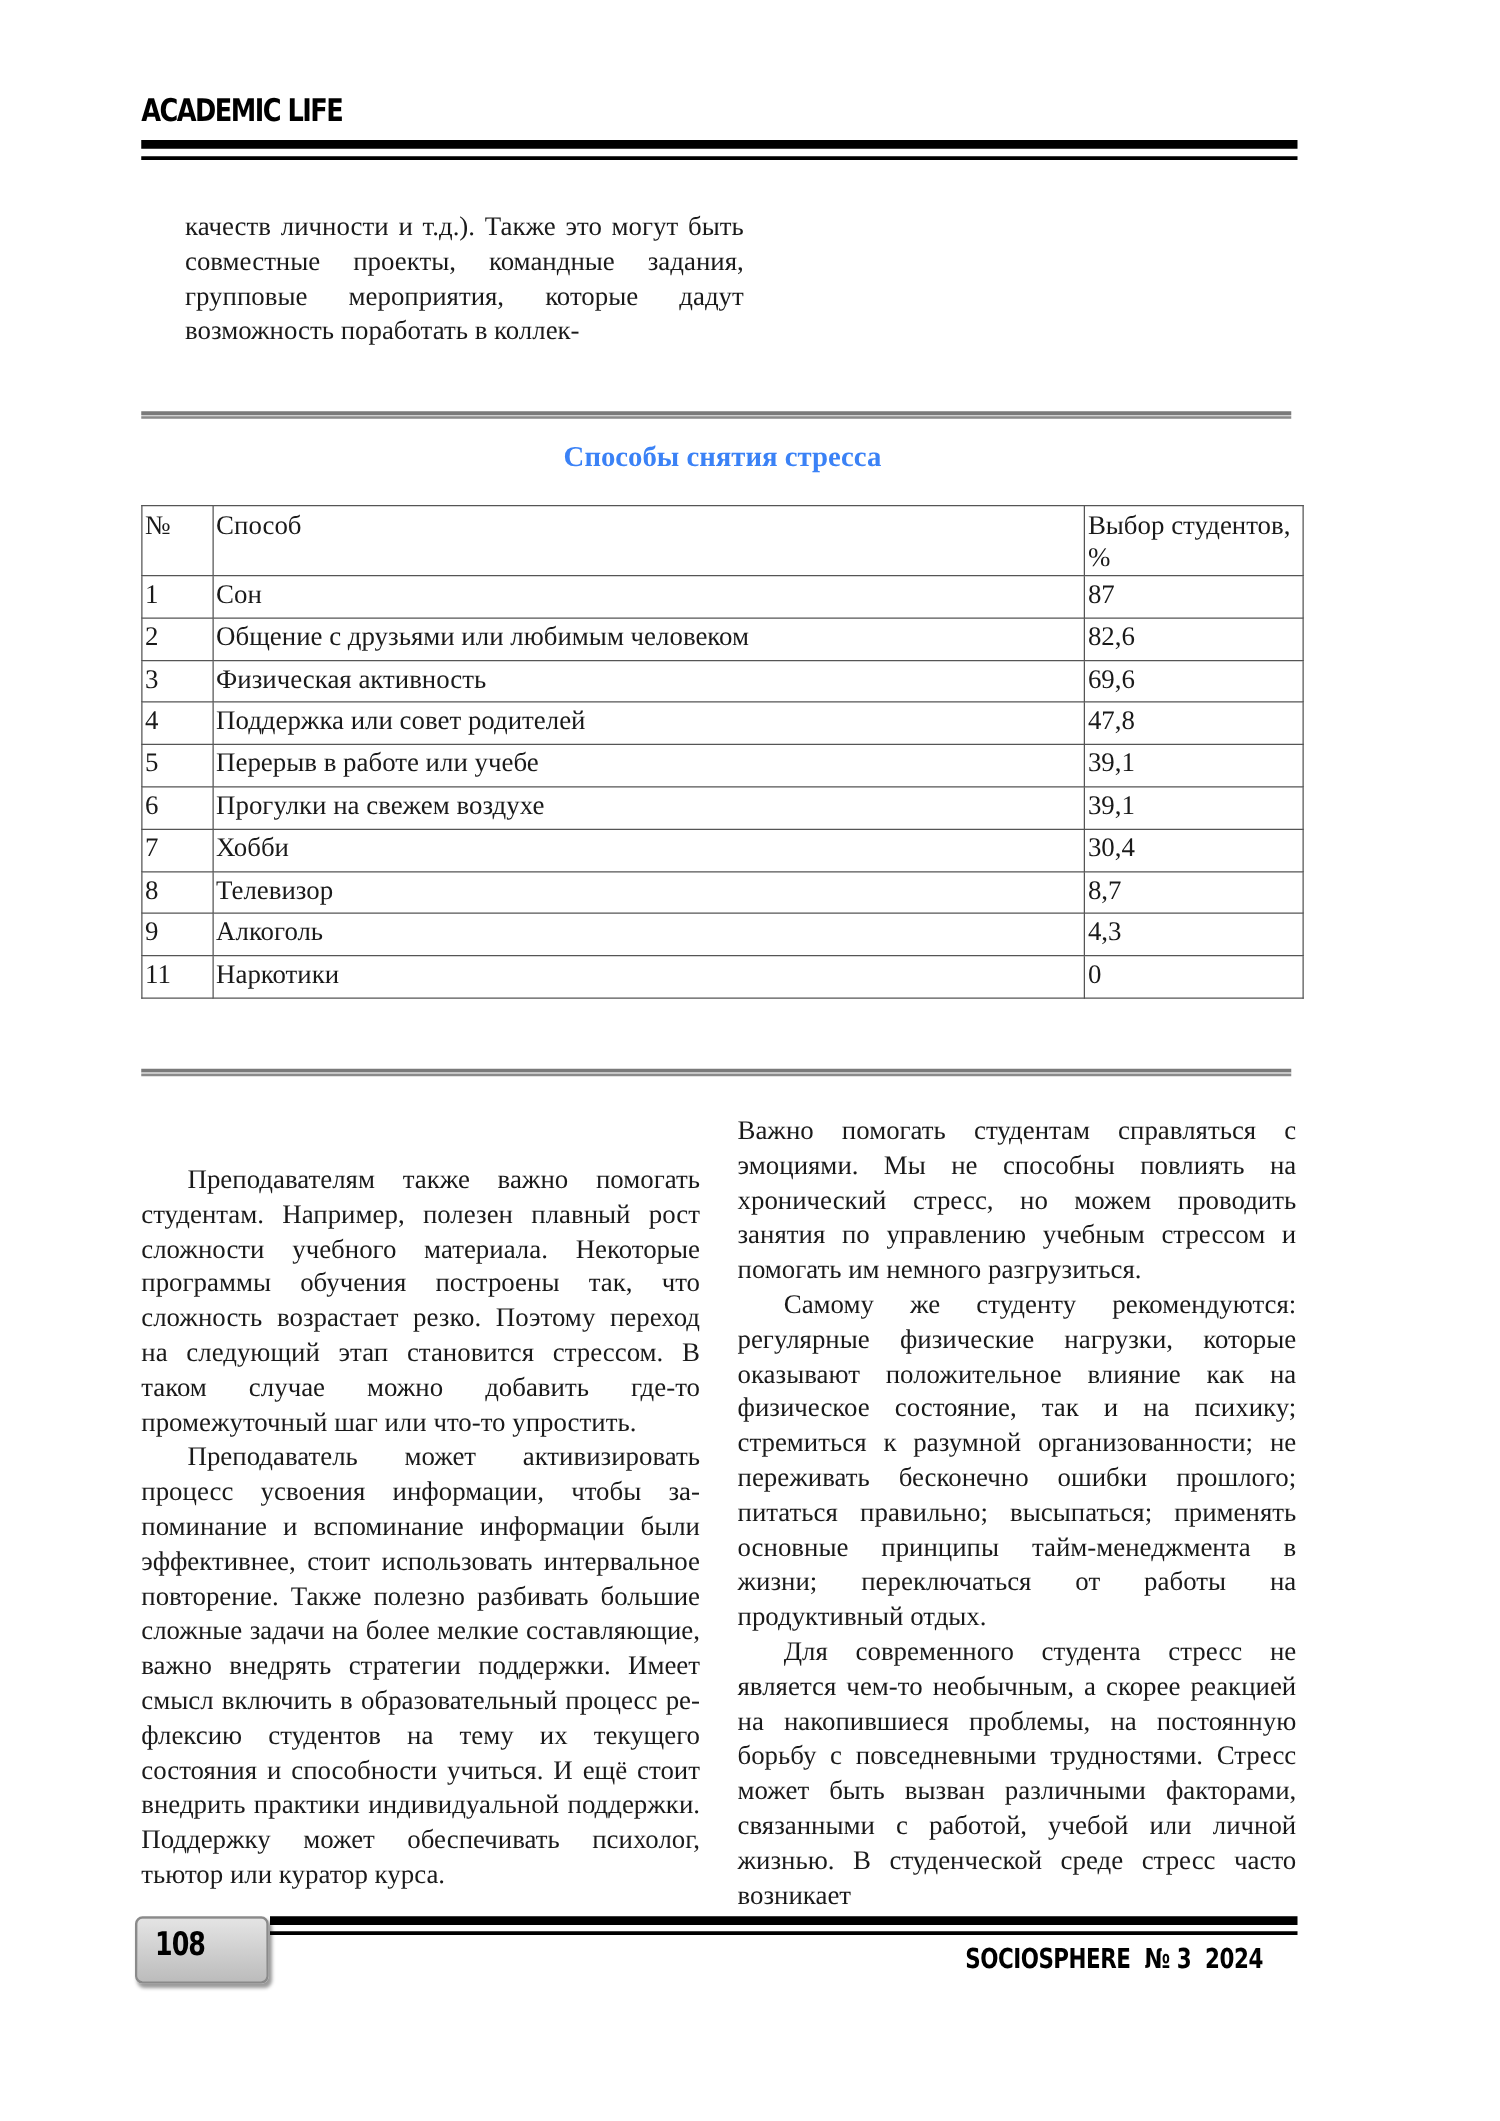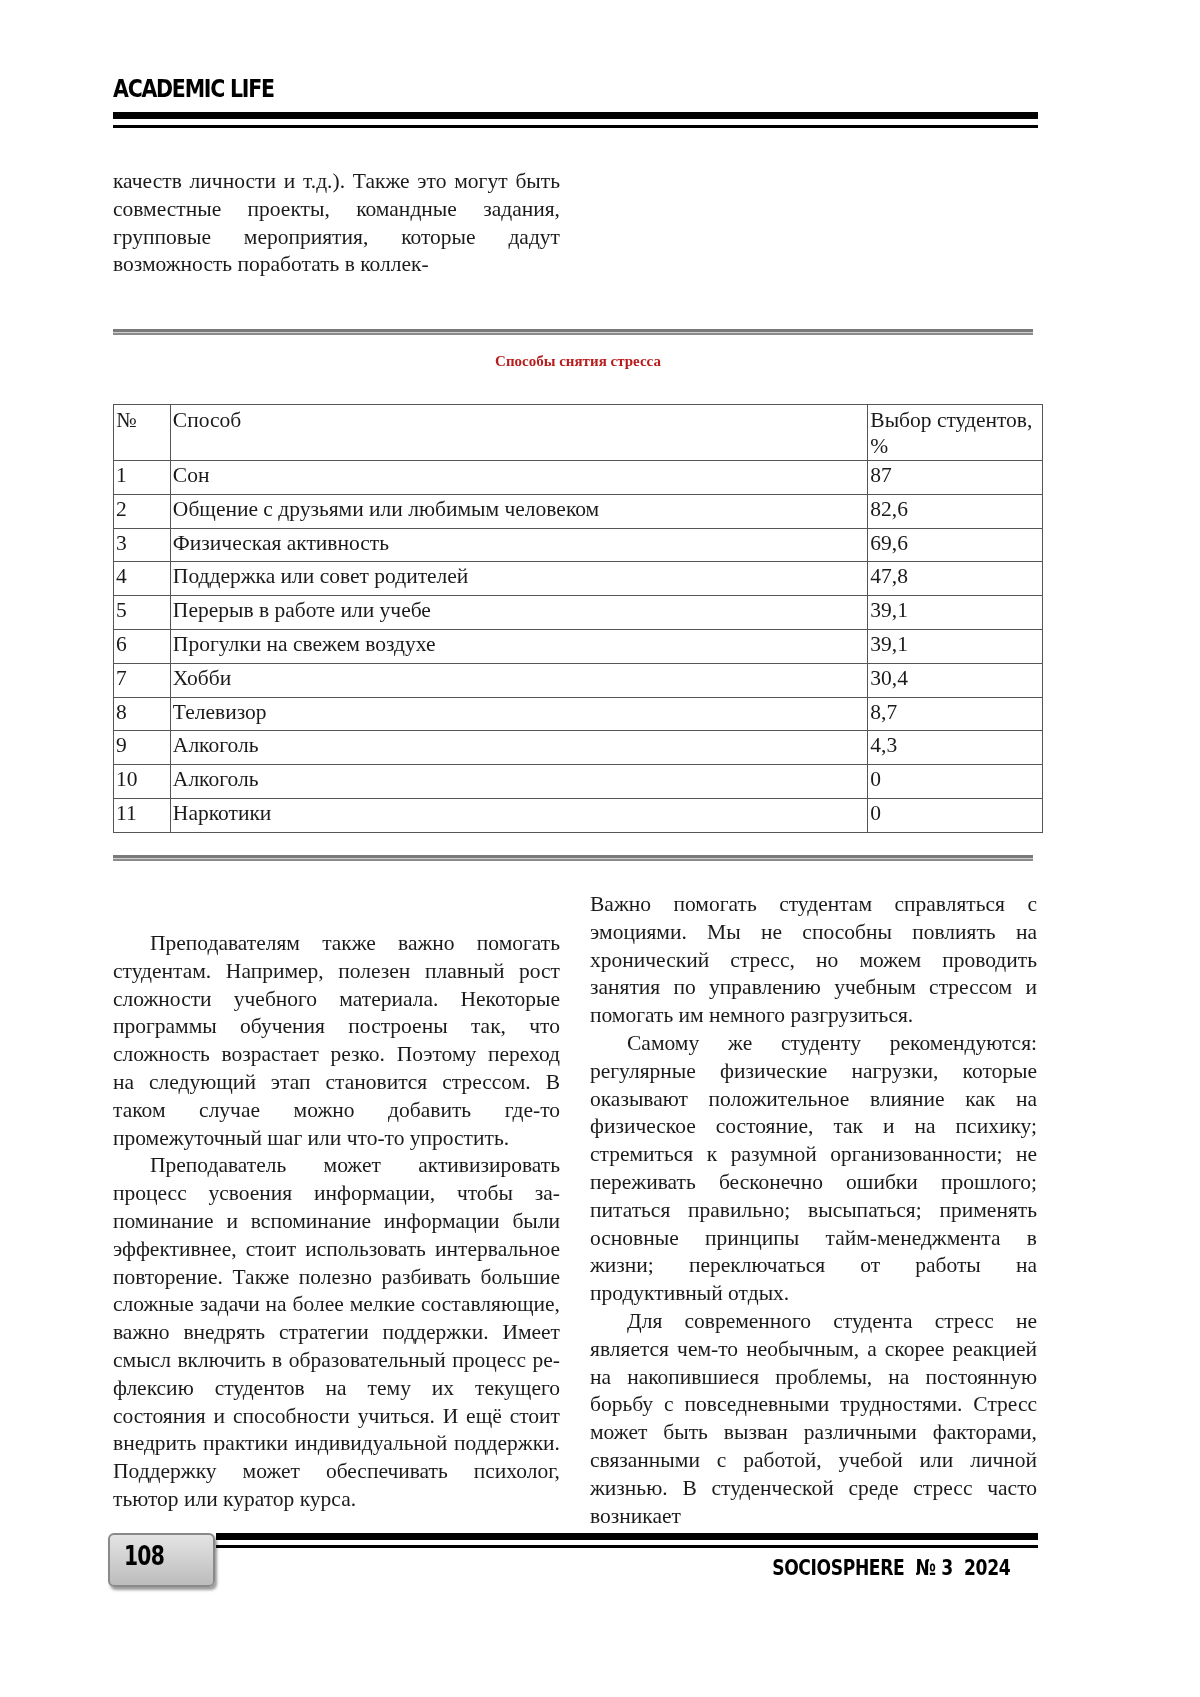--- a/index.html
+++ b/index.html
@@ -28,7 +28,7 @@
     .col-left  { left: 113px; }
     .col-right { left: 590px; }
 
-    .top-left  { top: 168px; }
+    .top-left  { top: 168px; margin-left: 35px; }
     .top-right { top: 168px; }
     .bot-left  { top: 930px; }
     .bot-right { top: 891px; }

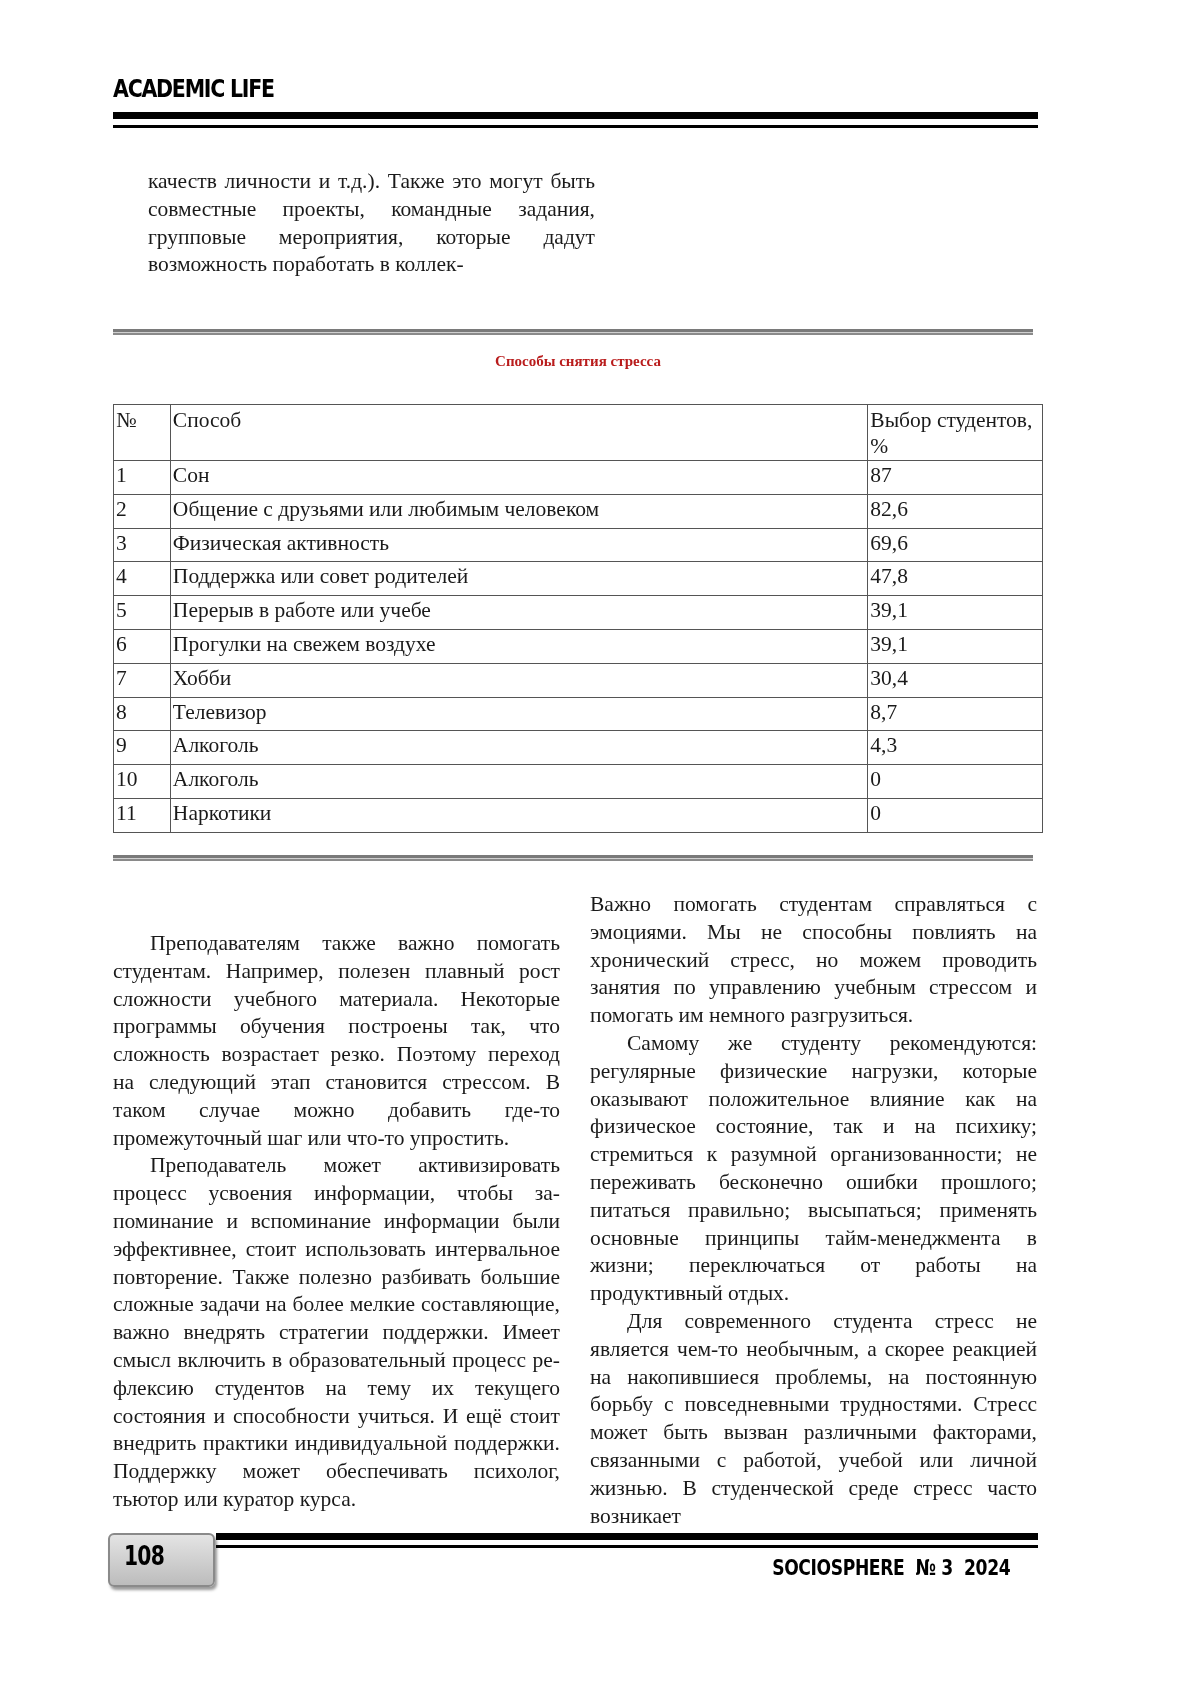--- a/index.html
+++ b/index.html
@@ -44,7 +44,7 @@
     
     .table-title {
       position: absolute; left: 113px; width: 930px; top: 353px; text-align: center;
-      font-family: "Liberation Serif", serif; font-weight: bold; font-size: 15px; color: #b91c1c;
+      font-family: "Liberation Serif", serif; font-weight: bold; font-size: 23px; color: #3b82f6;
     }
     table.data {
       position: absolute; left: 113px; top: 404px; width: 930px;

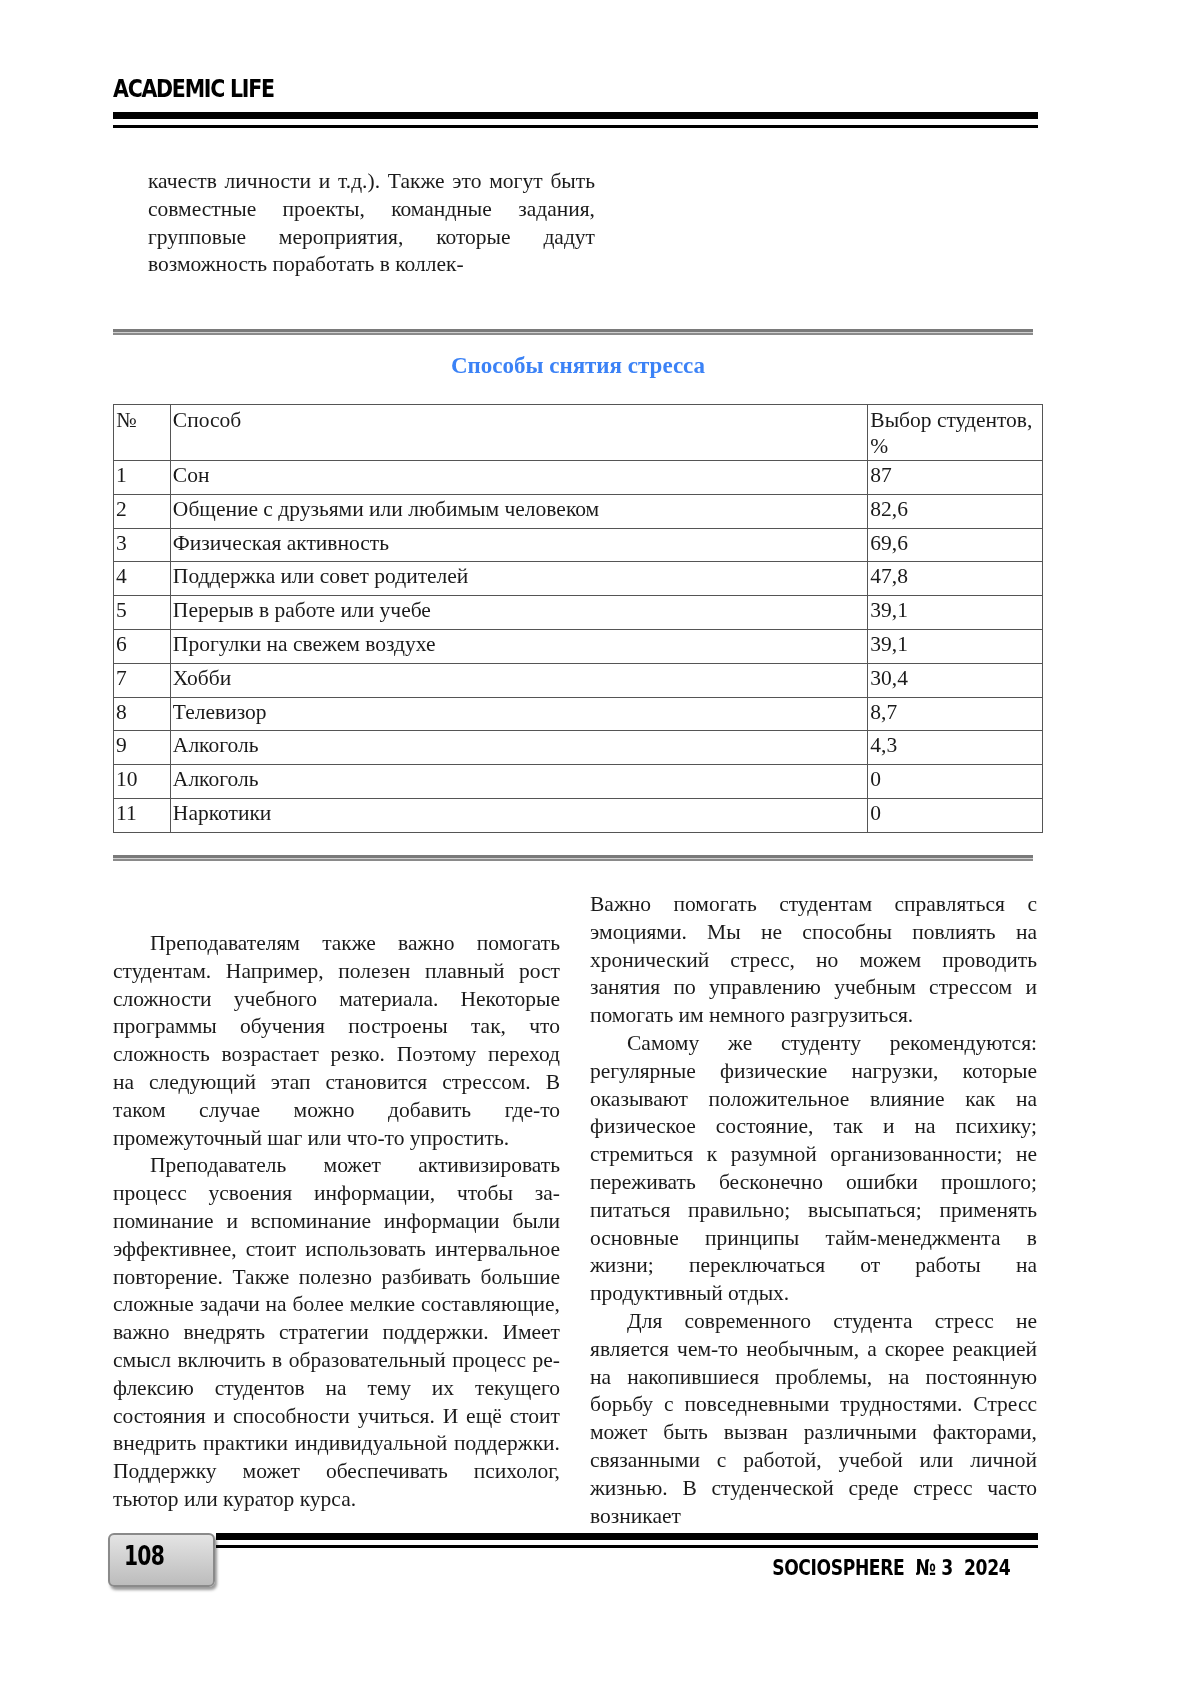--- a/index.html
+++ b/index.html
@@ -155,11 +155,6 @@
       <td>4,3</td>
     </tr>
     <tr>
-      <td>10</td>
-      <td>Алкоголь</td>
-      <td>0</td>
-    </tr>
-    <tr>
       <td>11</td>
       <td>Наркотики</td>
       <td>0</td>

